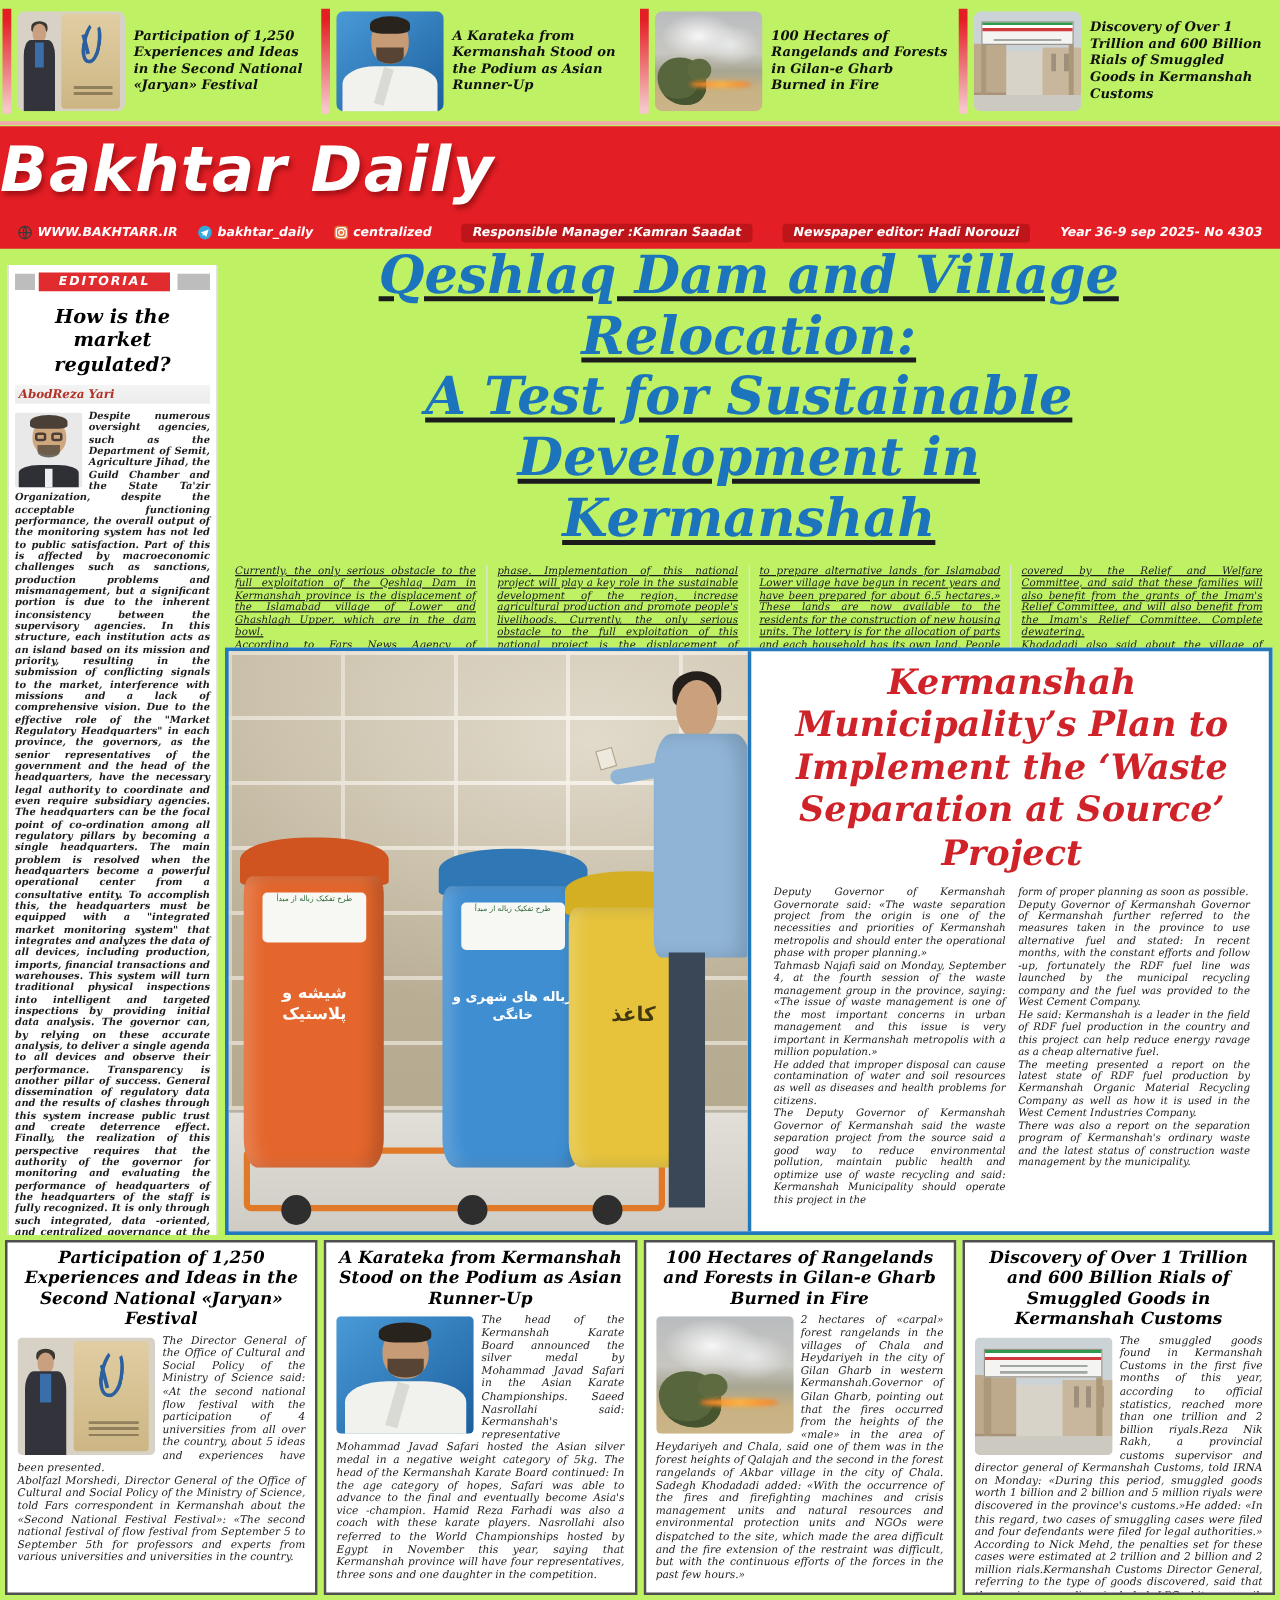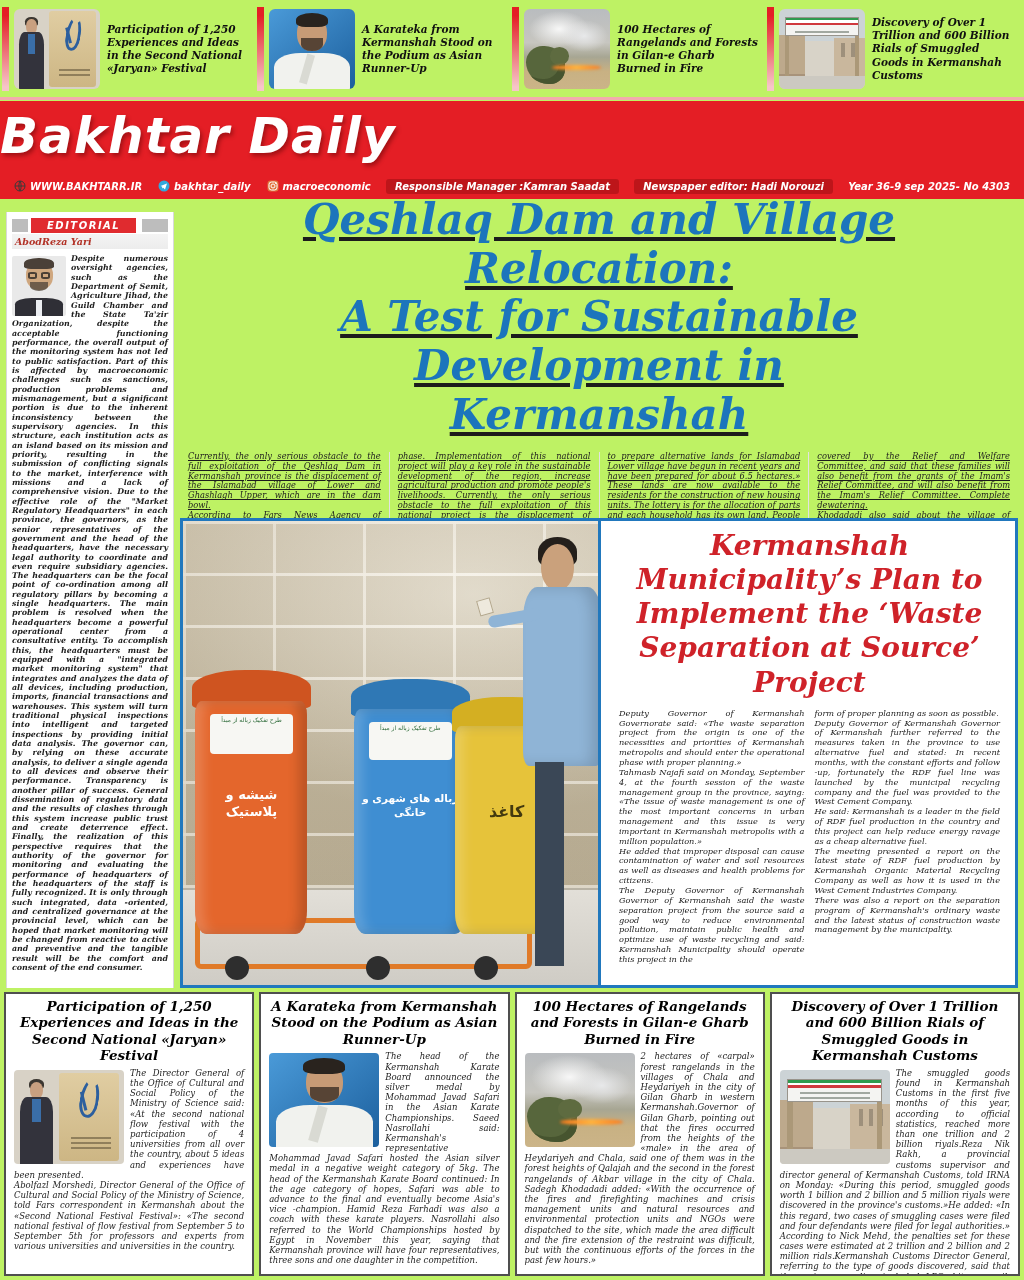--- a/index.html
+++ b/index.html
@@ -277,7 +277,7 @@
                 <circle cx="17.5" cy="6.5" r="1.4" fill="#fff"></circle>
               </svg>
           </span>
-          <span>macroeconomic</span>
+          <span>centralized</span>
         </span>
       </div>
       <span class="chip">Responsible Manager :Kamran Saadat</span>

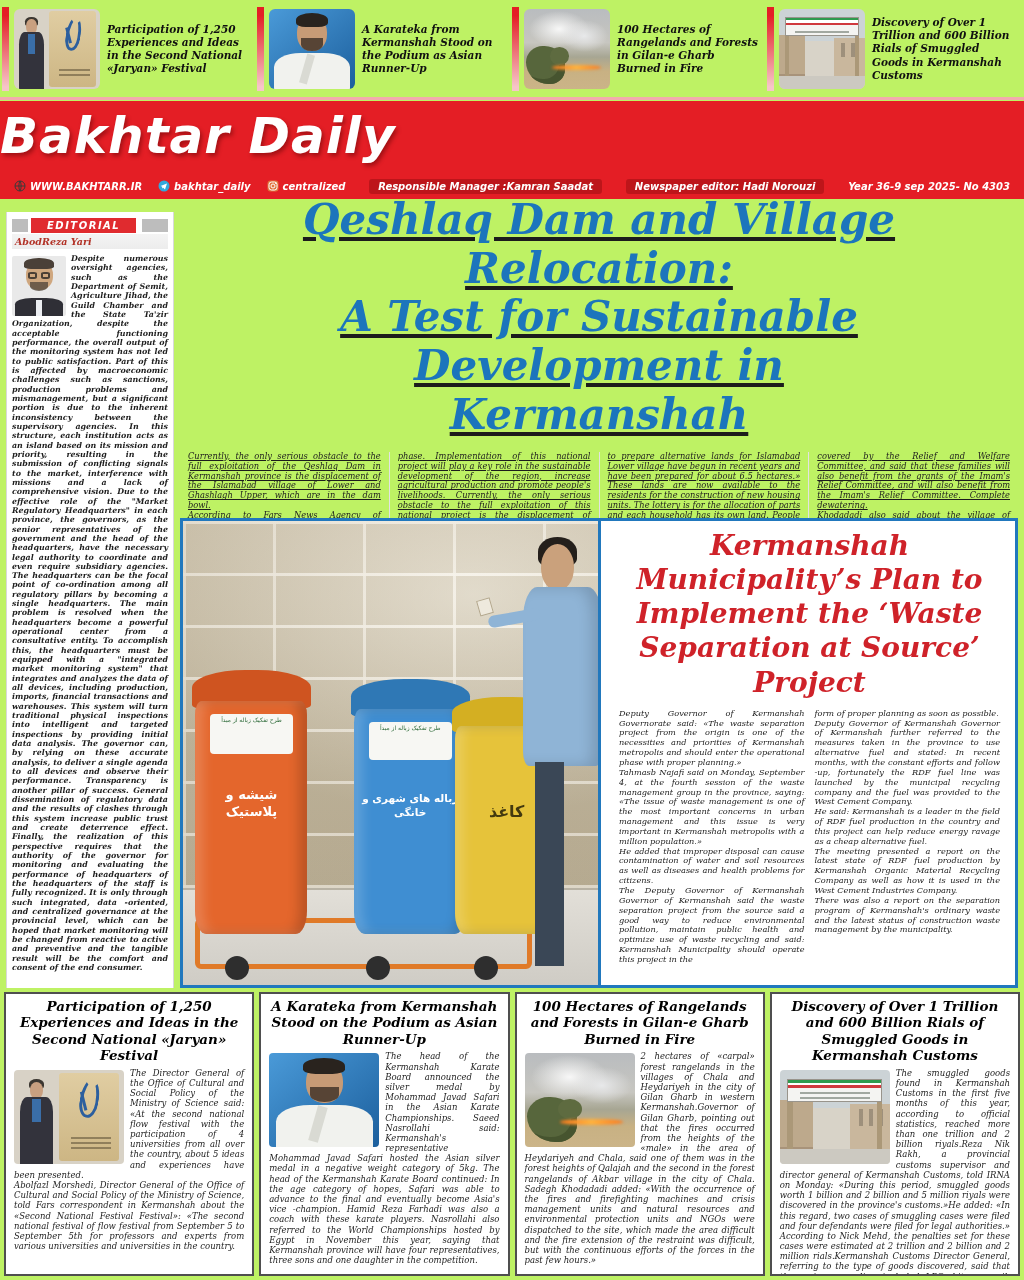--- a/index.html
+++ b/index.html
@@ -292,6 +292,7 @@
       <div class="ed-badge">EDITORIAL</div>
       <div class="gray g2"></div>
     </div>
+    <div class="ed-title">How is the market regulated?</div>
     <div class="ed-byline">AbodReza Yari</div>
     <div class="ed-body">
       <span class="author-photo">

